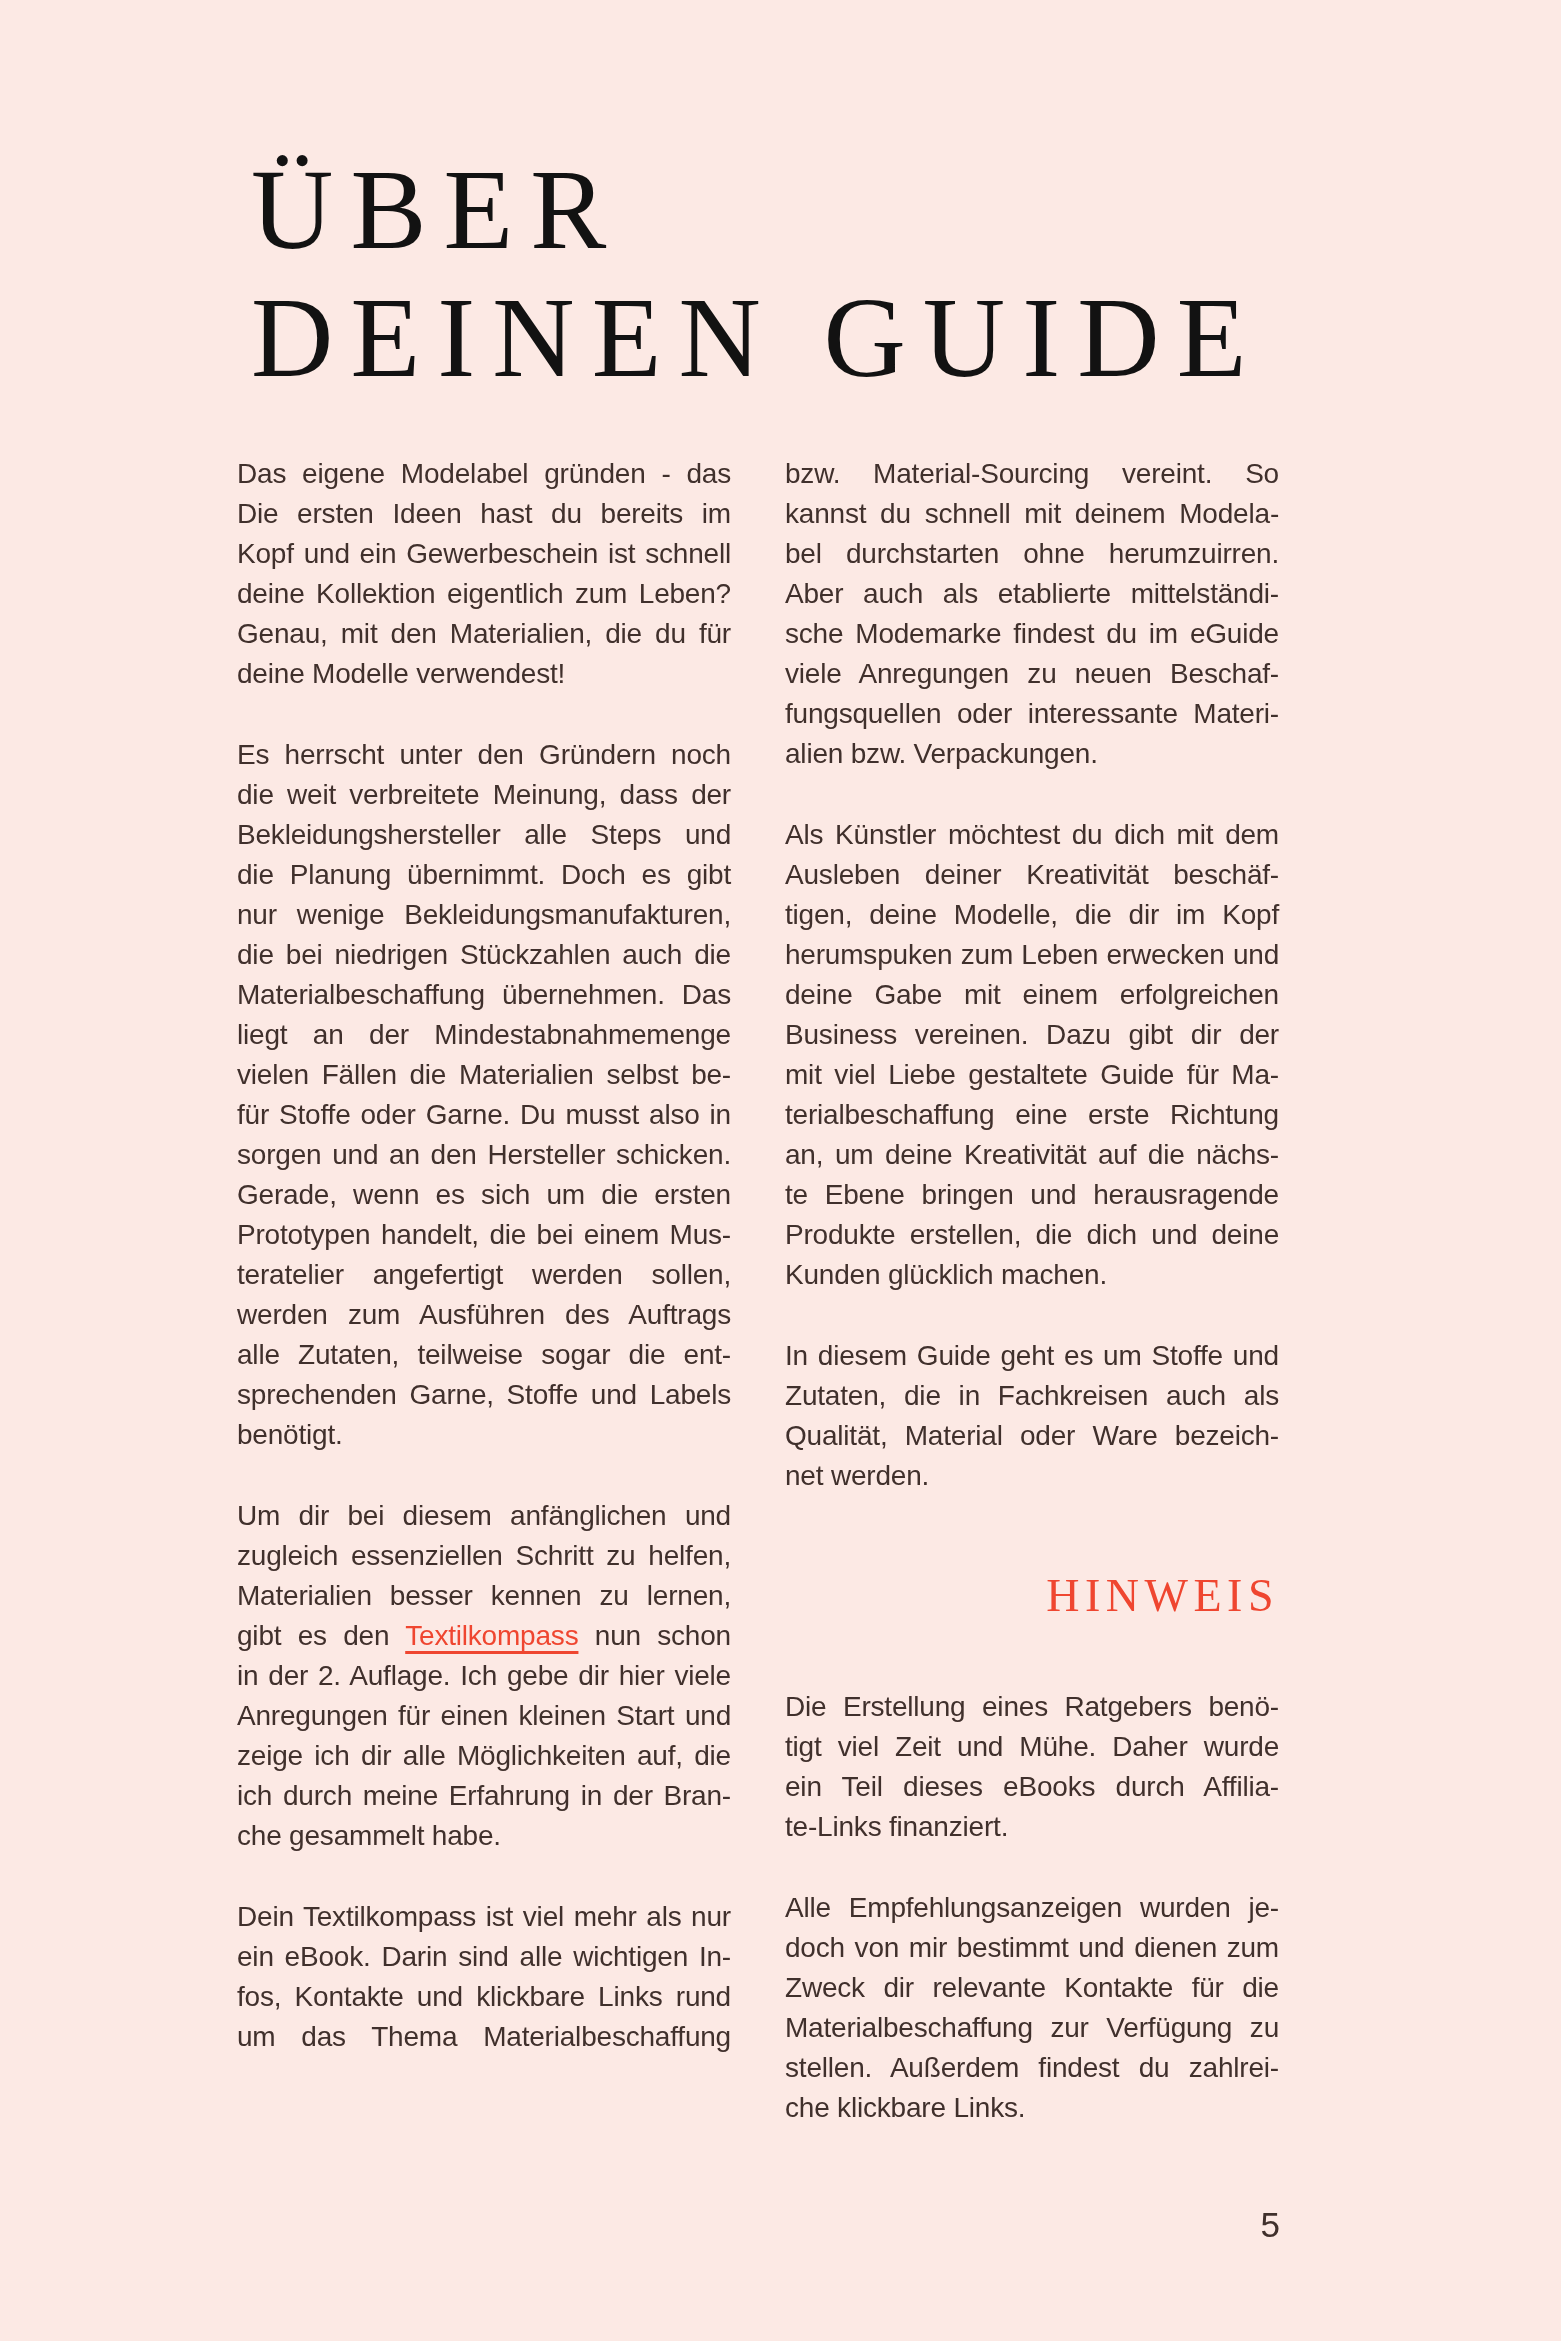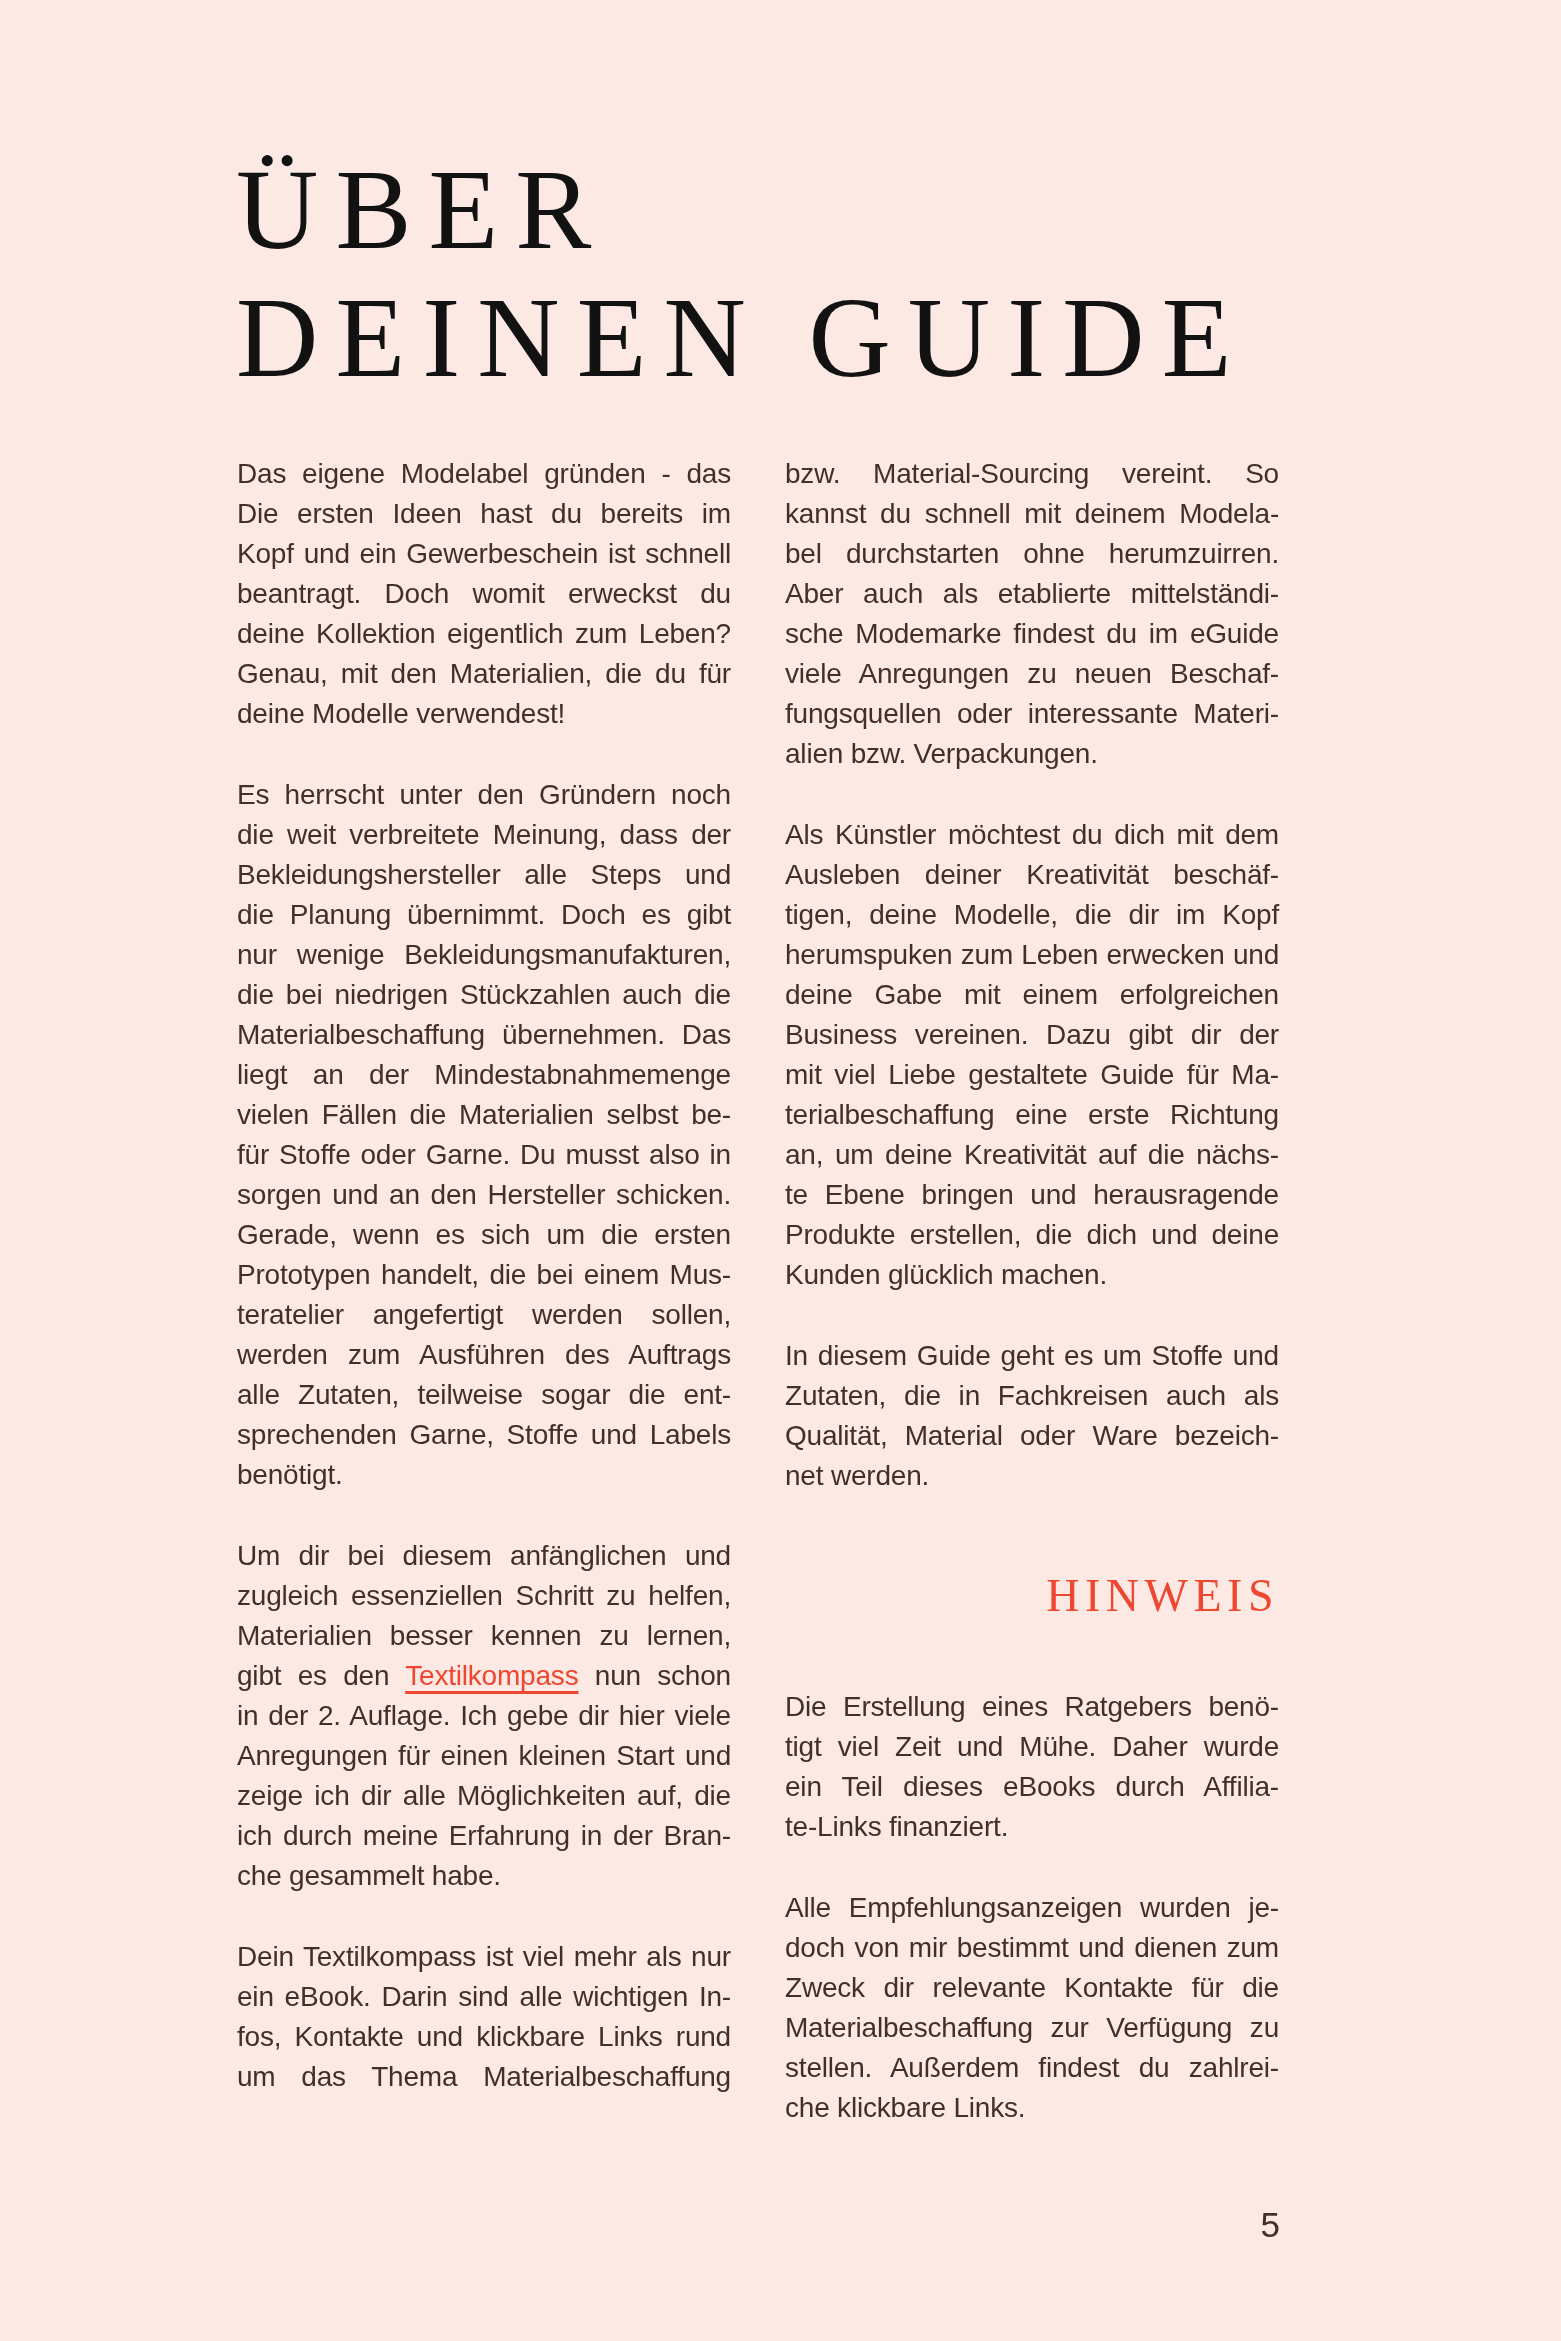--- a/index.html
+++ b/index.html
@@ -12,7 +12,7 @@
   }
   .page{position:absolute;inset:0}
   .title{
-    position:absolute;top:146px;left:236px;margin:0;
+    position:absolute;top:146px;left:251px;margin:0;
     font-family:"Liberation Serif",serif;font-weight:normal;
     font-size:114px;line-height:128px;letter-spacing:.15em;
     color:var(--title,#121212);white-space:nowrap;

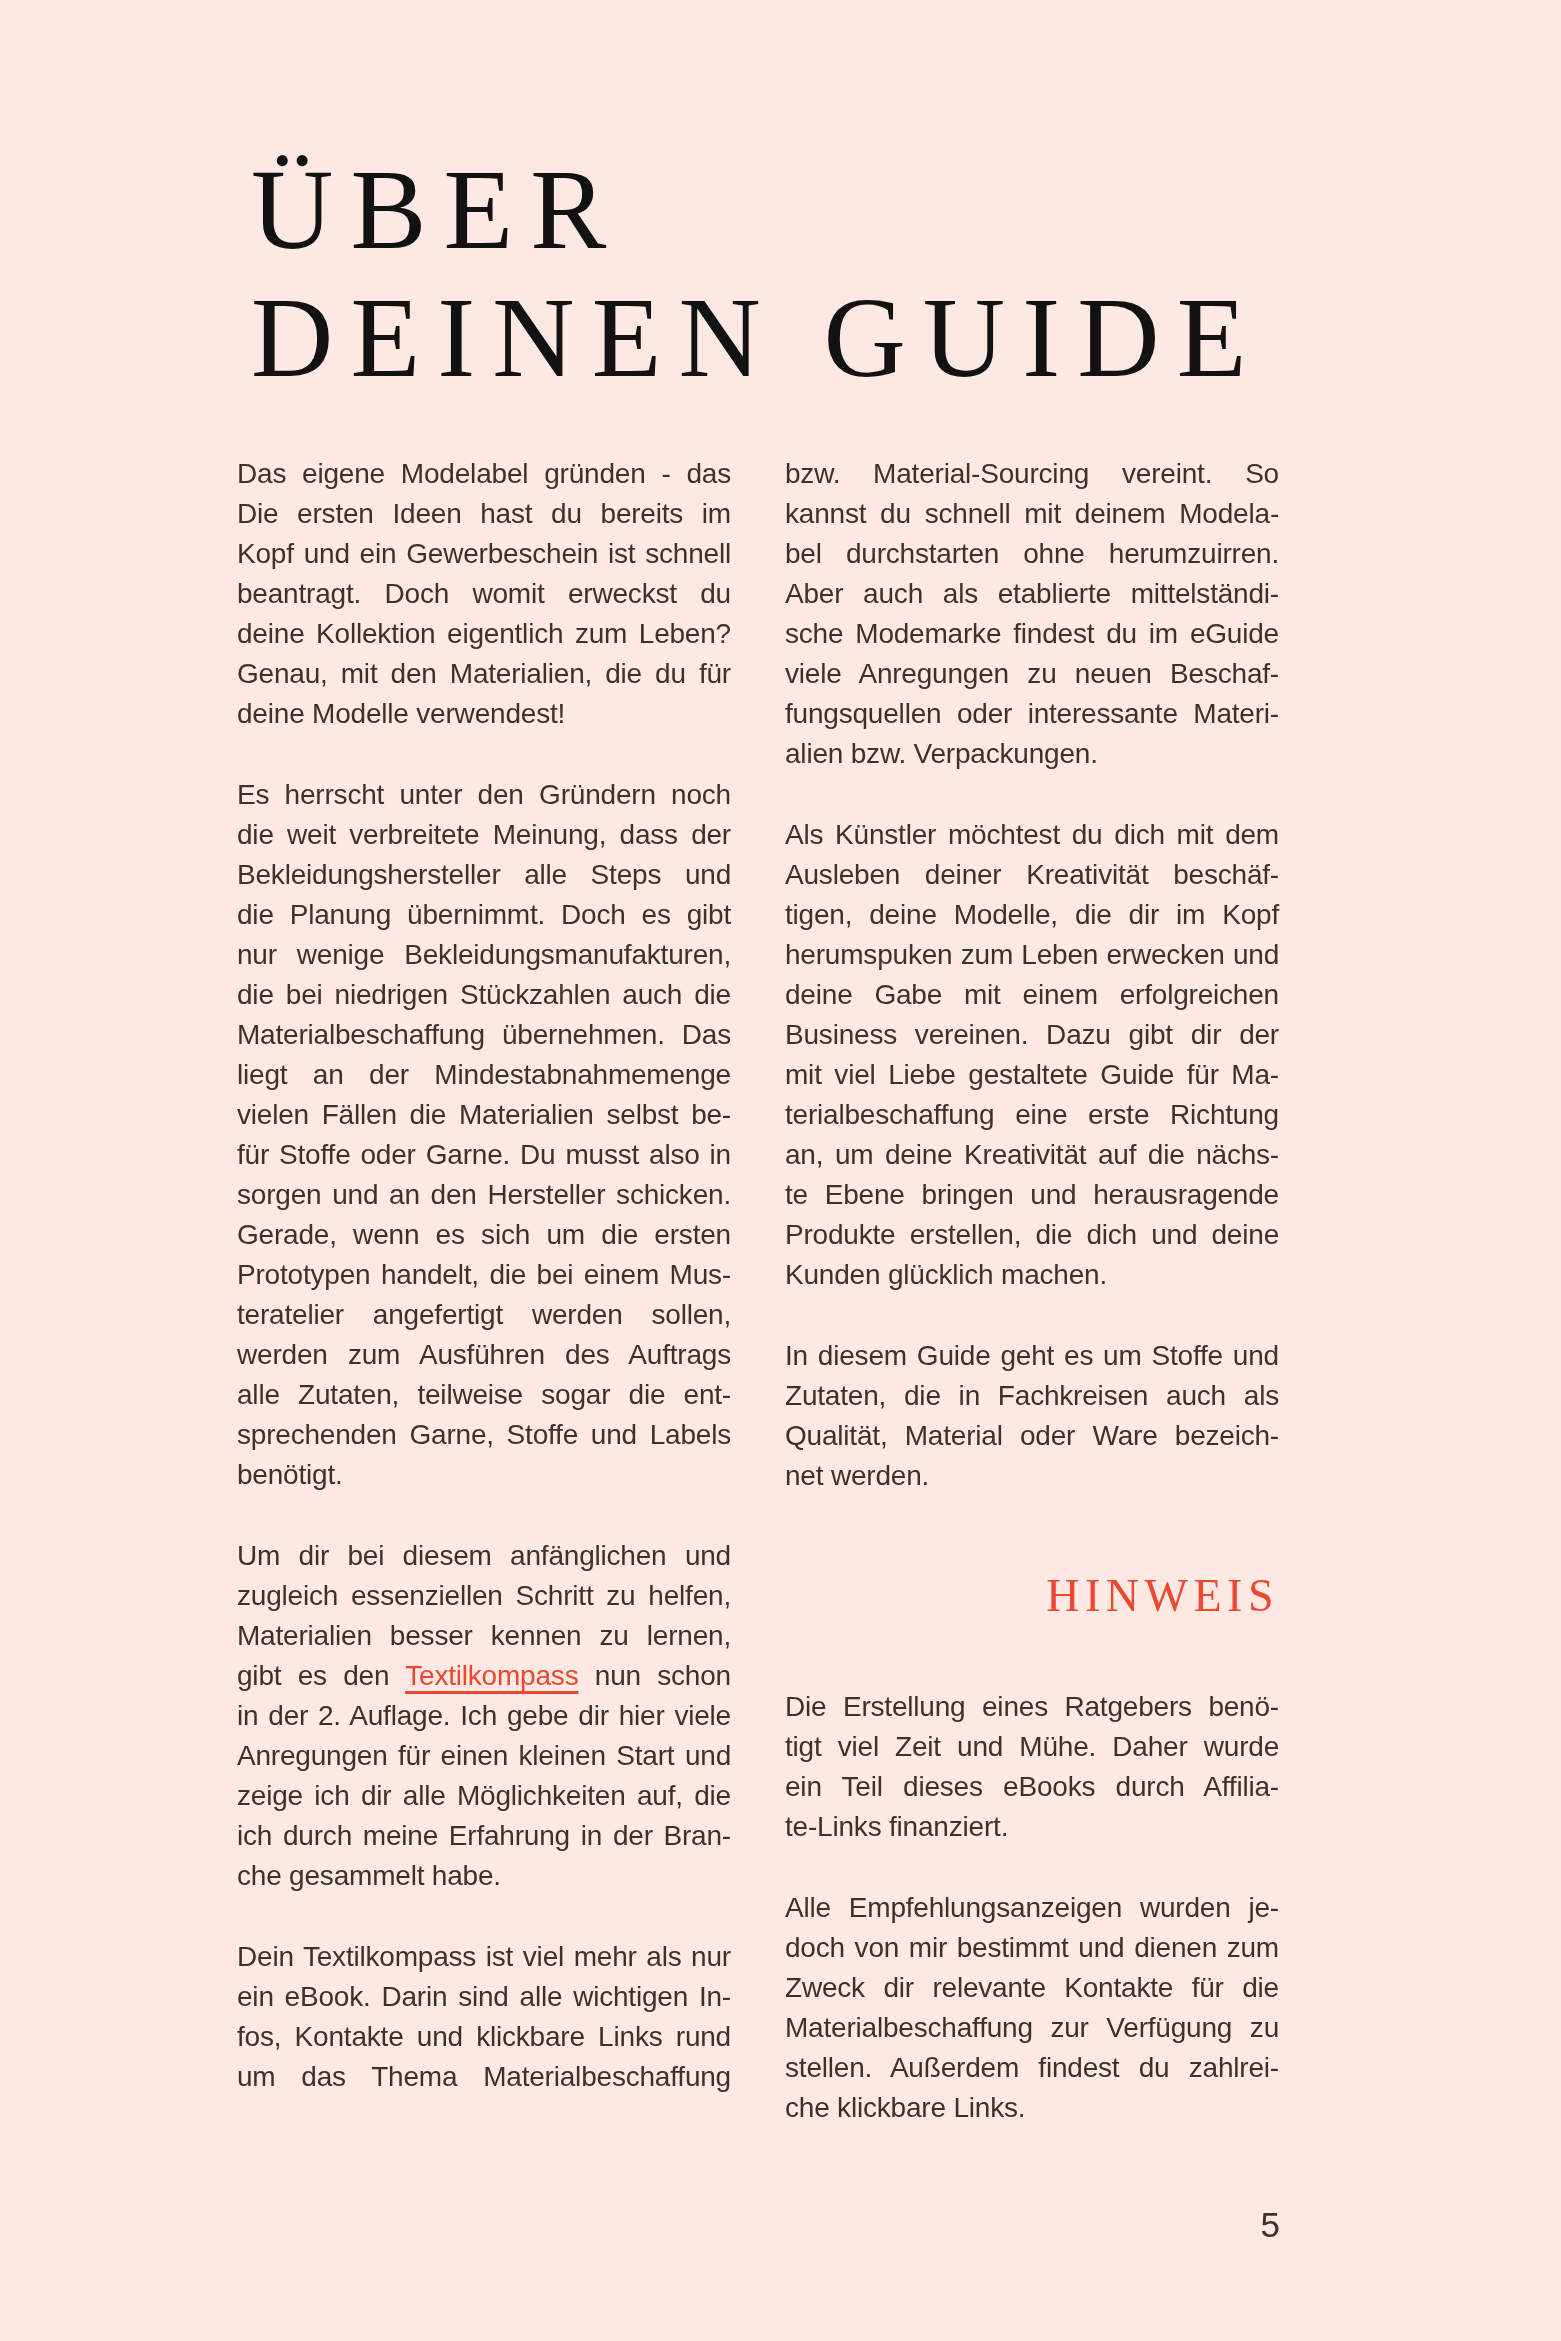--- a/index.html
+++ b/index.html
@@ -65,7 +65,6 @@
           <div class="line">Das eigene Modelabel gründen - das</div>
           <div class="line">Die ersten Ideen hast du bereits im</div>
           <div class="line">Kopf und ein Gewerbeschein ist schnell</div>
-          <div class="line">beantragt. Doch womit erweckst du</div>
           <div class="line">deine Kollektion eigentlich zum Leben?</div>
           <div class="line">Genau, mit den Materialien, die du für</div>
           <div class="line end">deine Modelle verwendest!</div>

